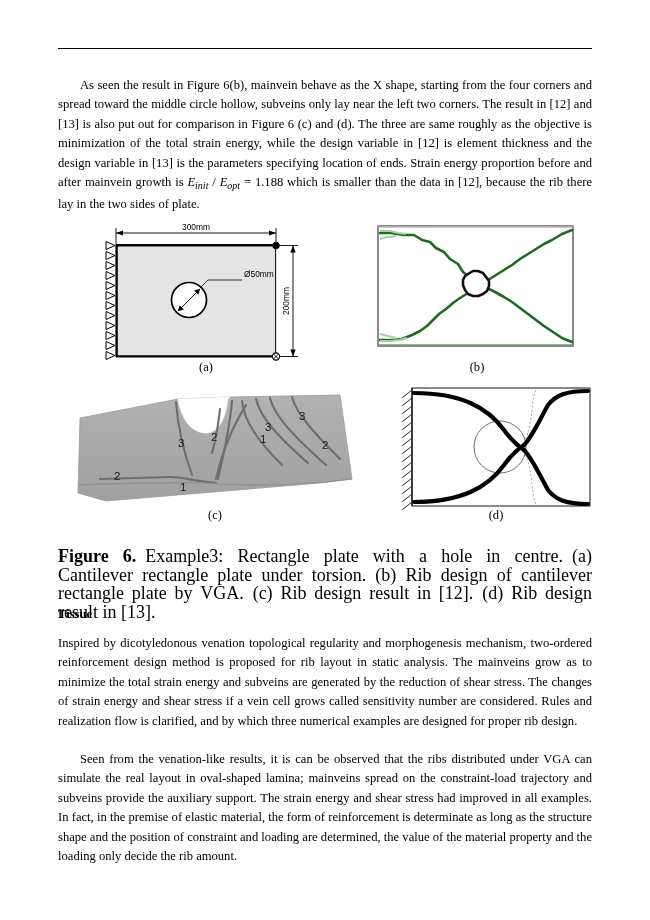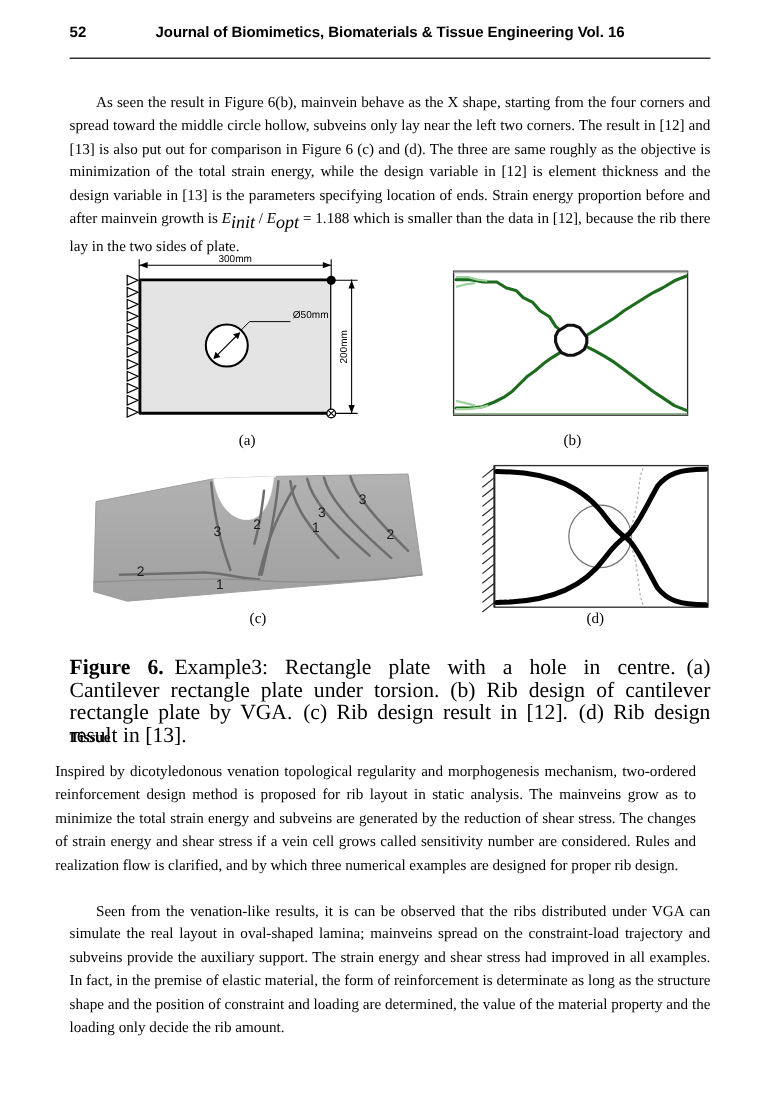--- a/index.html
+++ b/index.html
@@ -145,10 +145,6 @@
 
 <div class="page">
 
-  <div class="header">
-    <div class="header-page-number">52</div>
-    <div class="header-title">Journal of Biomimetics, Biomaterials &amp; Tissue Engineering Vol. 16</div>
-  </div>
   <div class="header-rule"></div>
 
   <div class="body-col" style="top:76px;">

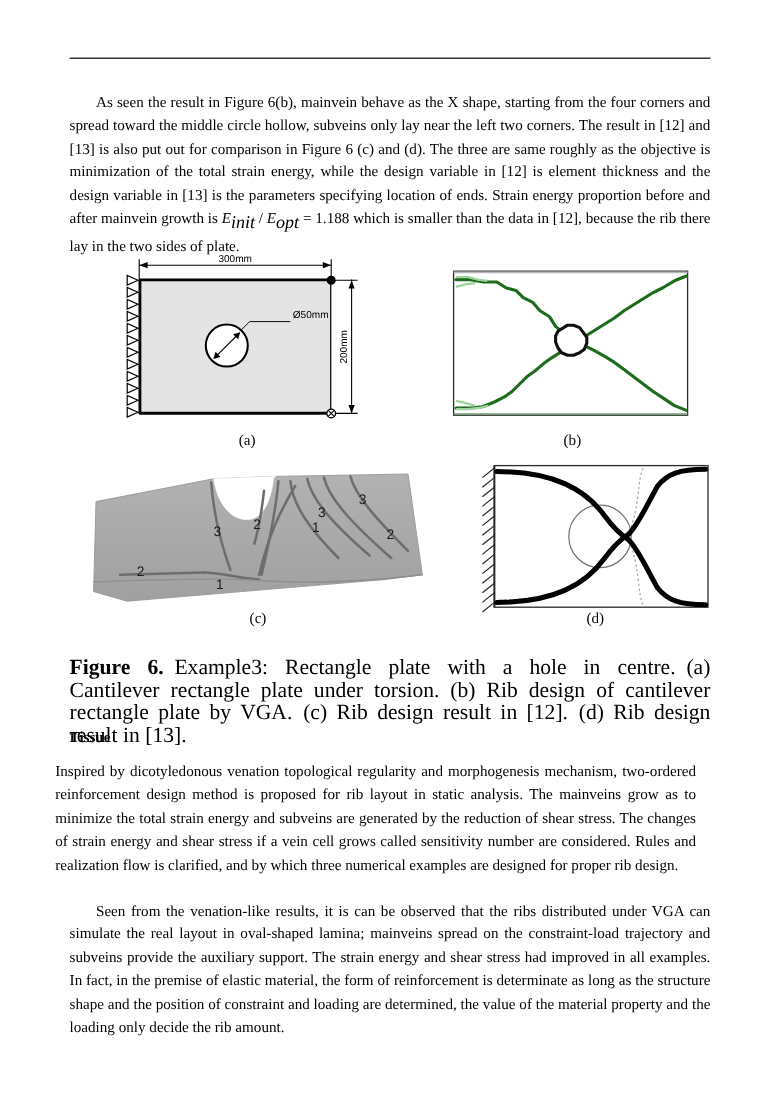--- a/index.html
+++ b/index.html
@@ -80,7 +80,7 @@
   }
   .sub {
     font-style: italic;
-    font-size: 15px;
+    font-size: 10px;
     vertical-align: -0.25em;
   }
 

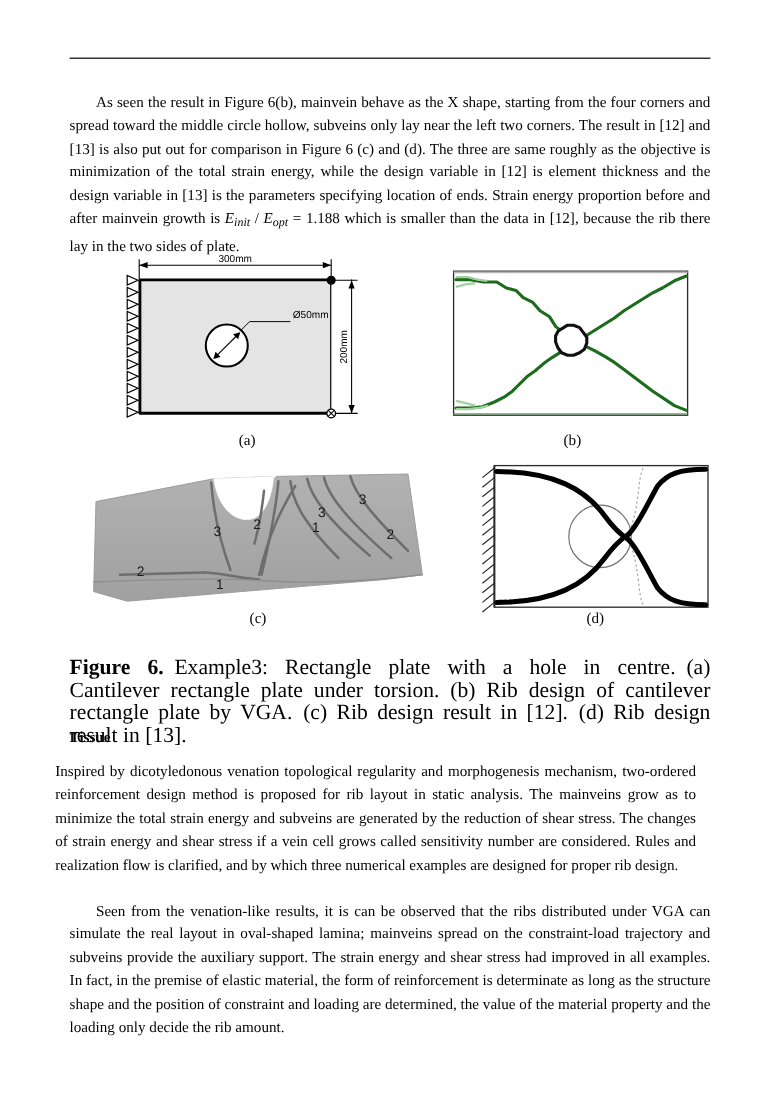--- a/index.html
+++ b/index.html
@@ -103,7 +103,7 @@
   }
 
   
-  .fig-a { left: 32px;  top: 0px;   width: 232px; height: 150px; }
+  .fig-a { left: 32px;  top: 12px;   width: 232px; height: 150px; }
   .fig-a-label { left: 32px; top: 152px; width: 232px; }
   
   .fig-b { left: 318px; top: 14px;  width: 202px; height: 130px; }

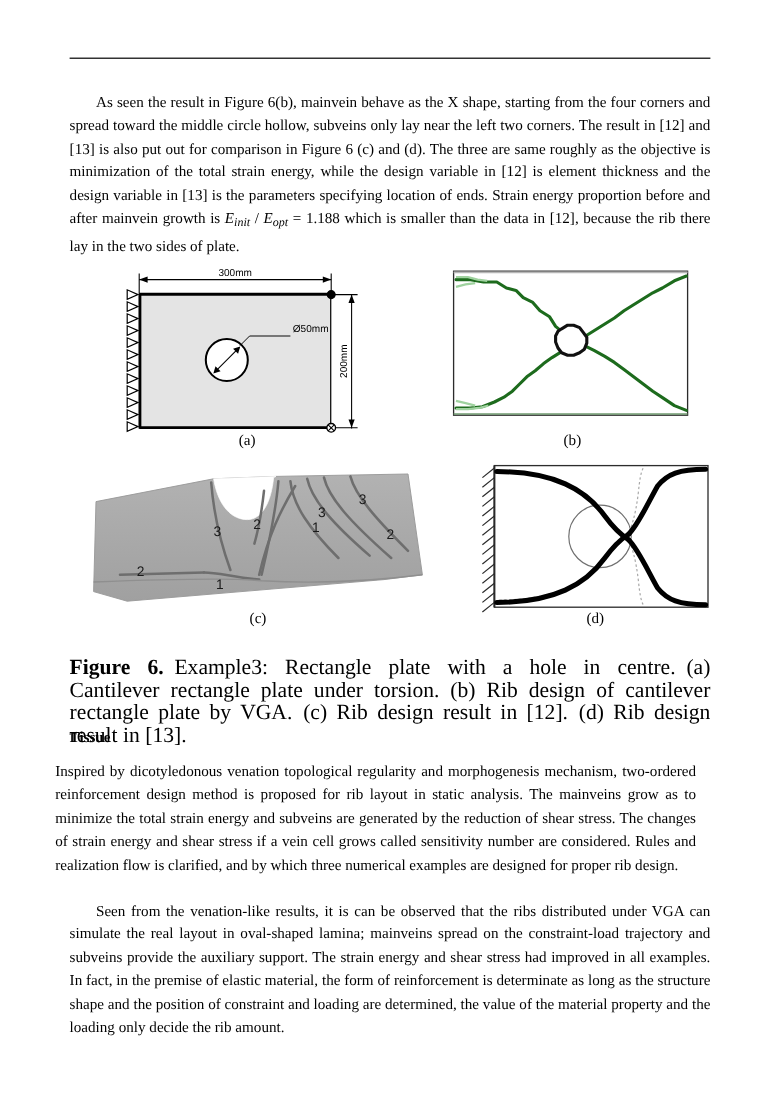--- a/index.html
+++ b/index.html
@@ -135,7 +135,7 @@
     font-weight: bold;
   }
 
-  .summary-p1 { position: absolute; left: 46px; top: 634px; width: 534px; }
+  .summary-p1 { position: absolute; left: 58px; top: 634px; width: 534px; }
   .summary-p2 { position: absolute; left: 58px; top: 750px; width: 534px; font-family: Liberation Serif, serif; }
 
   svg { display: block; }

